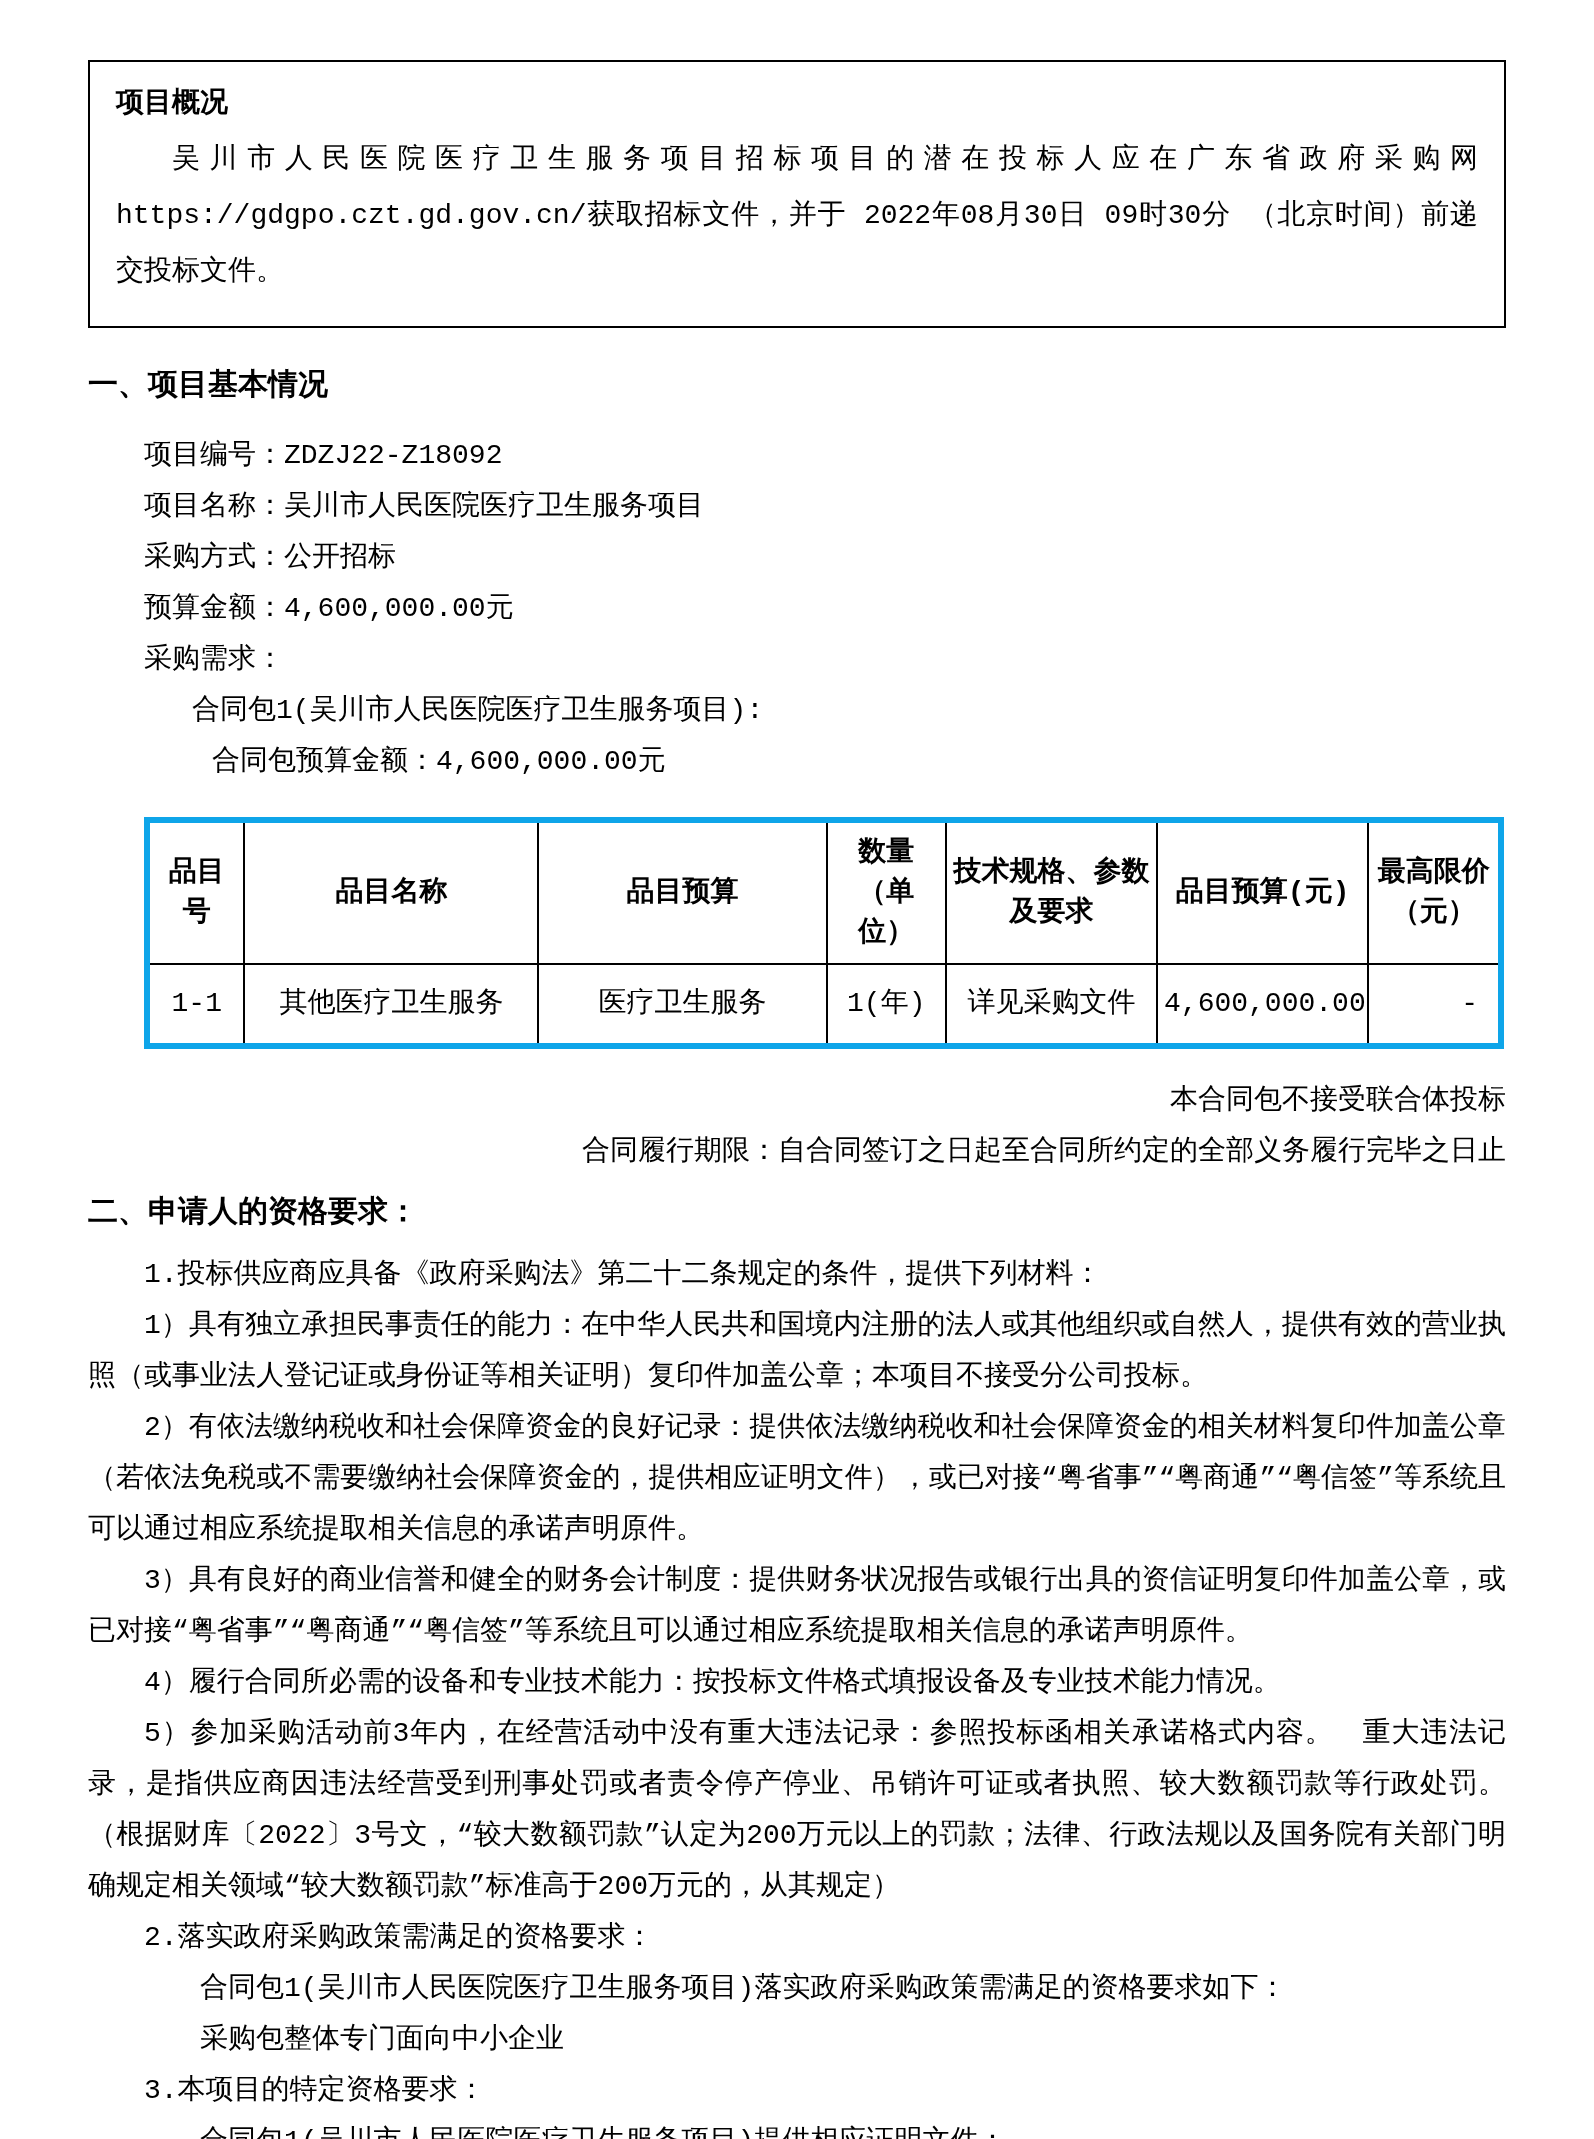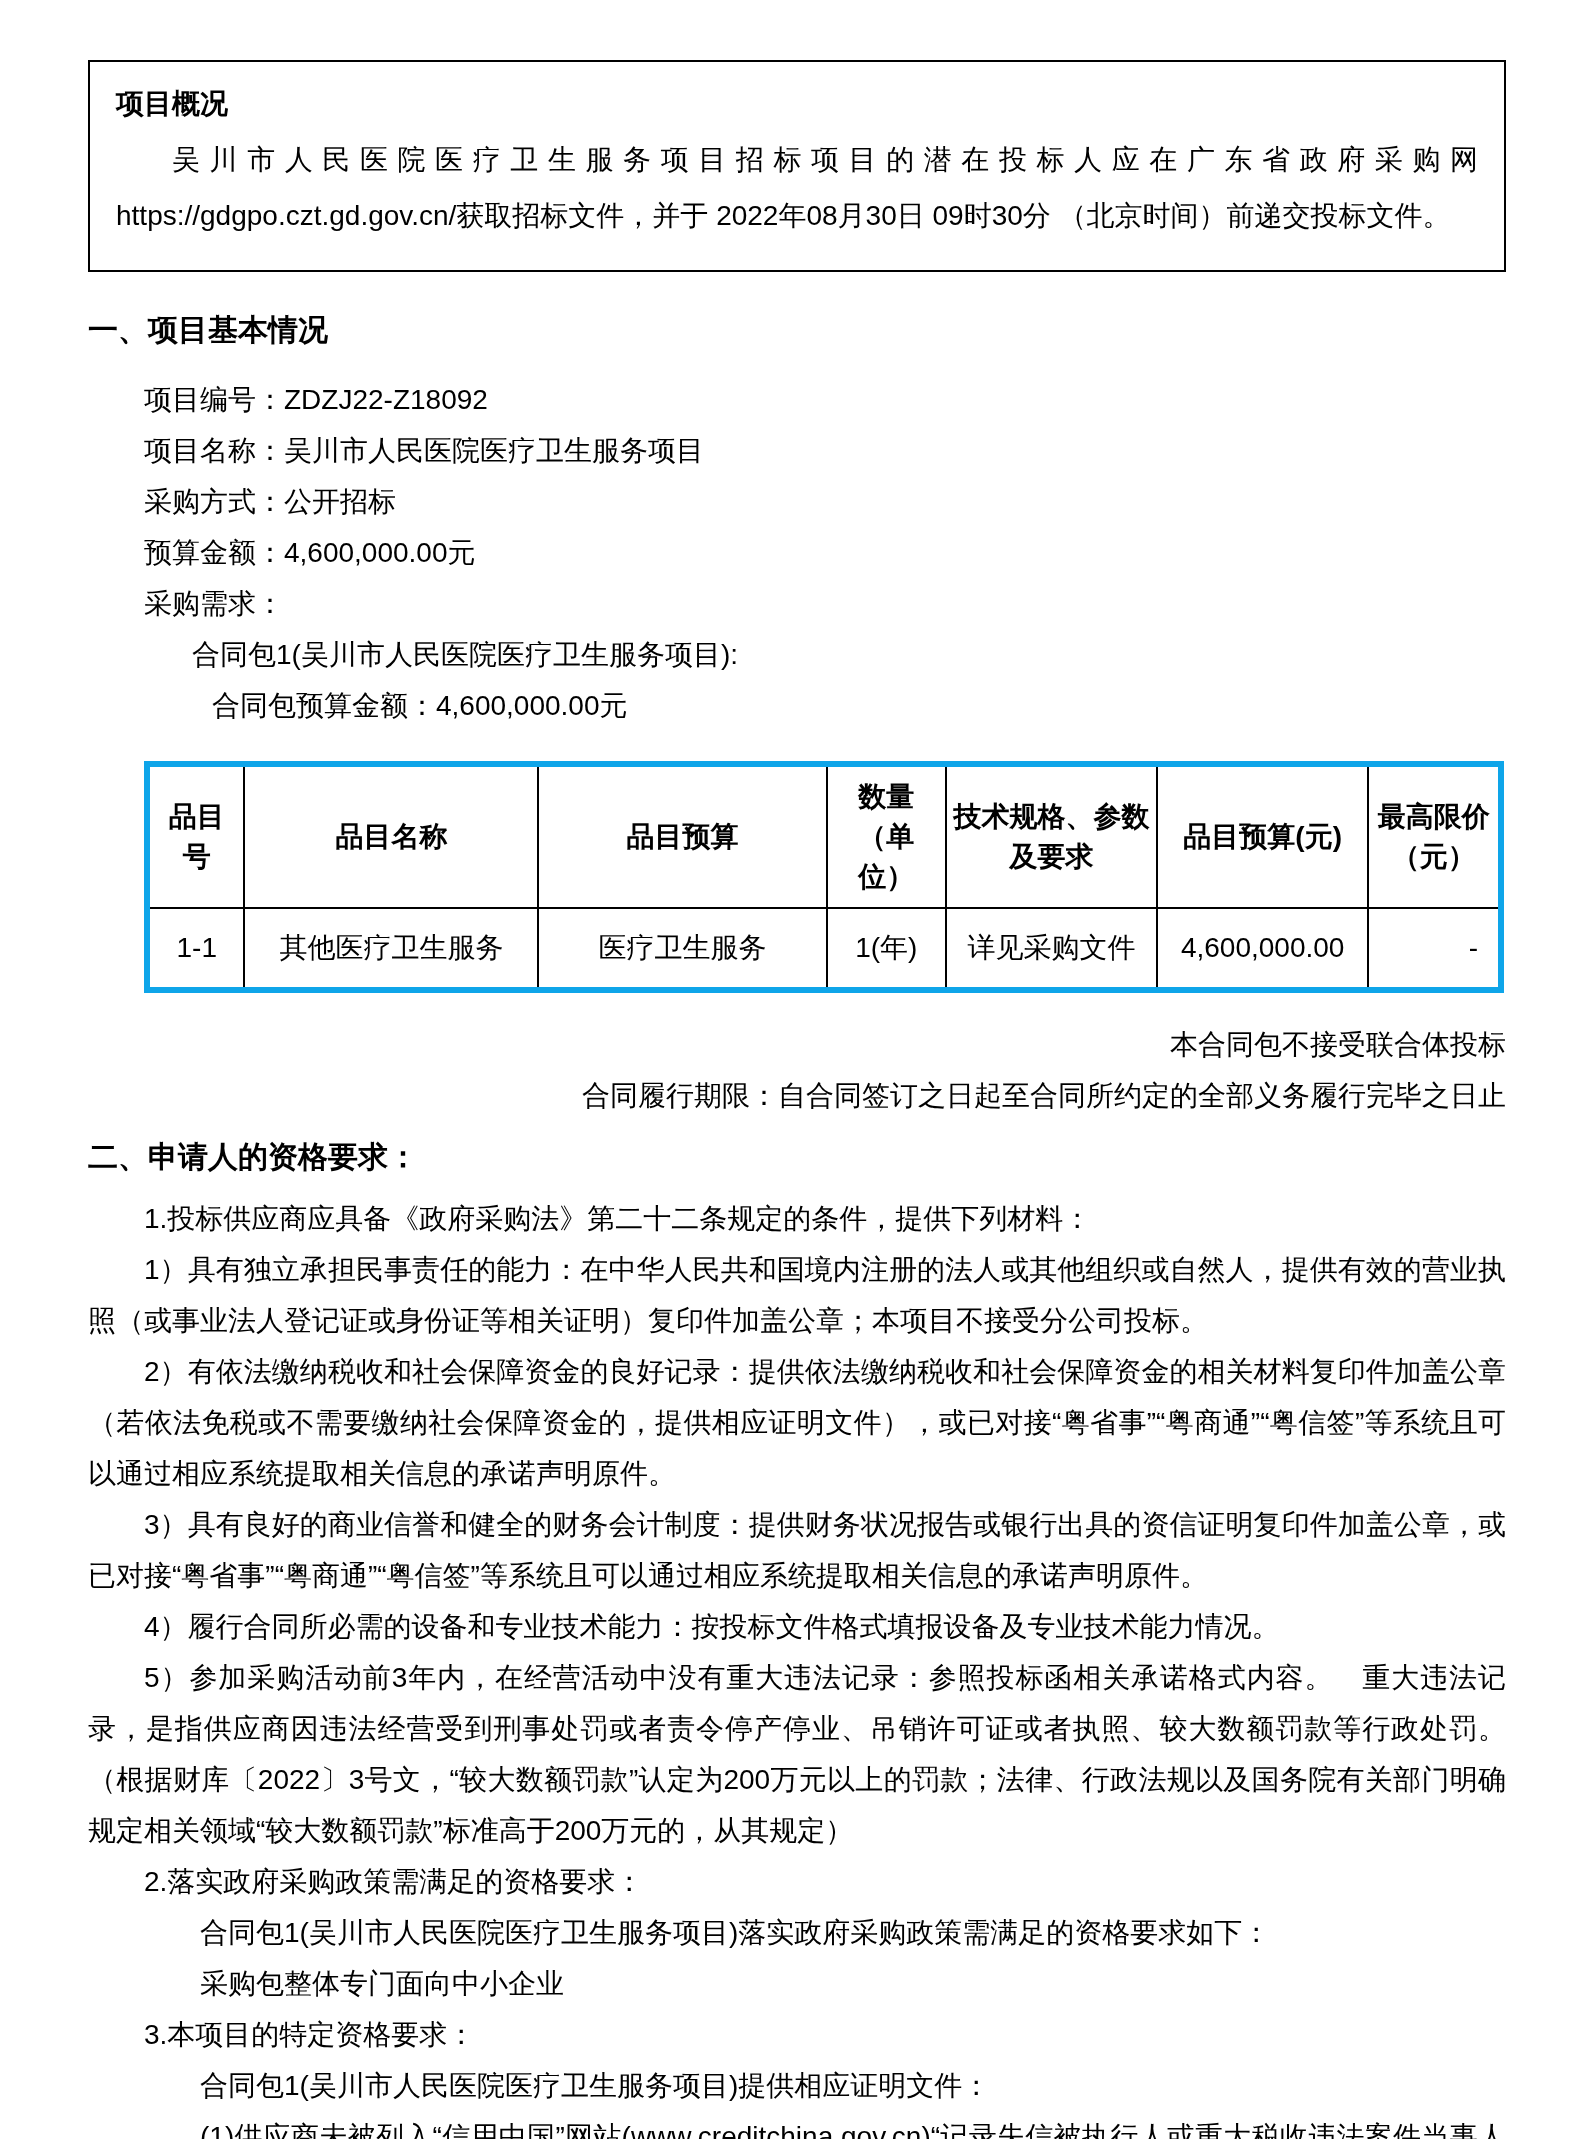--- a/index.html
+++ b/index.html
@@ -10,7 +10,7 @@
     margin: 0 auto;
     background: #ffffff;
     color: #000000;
-    font-family: Liberation Sans, sans-serif;
+    font-family: Liberation Mono, monospace;
     font-size: 28px;
     overflow: hidden;
     box-sizing: border-box;

